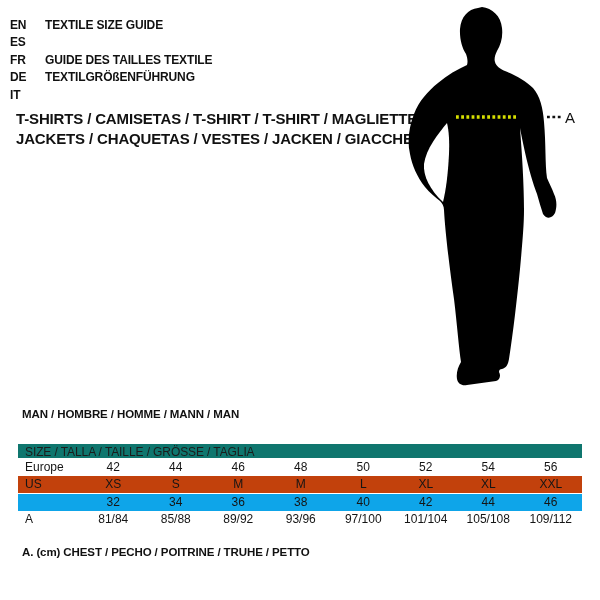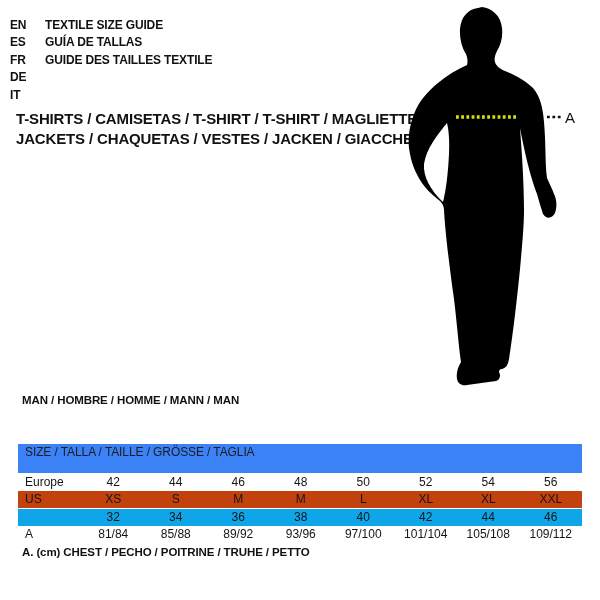--- a/index.html
+++ b/index.html
@@ -48,7 +48,6 @@
   </div>
   <div class="lang-row">
     <span class="lang-code">ES</span>
-    <span class="lang-label">GUÍA DE TALLAS</span>
   </div>
   <div class="lang-row">
     <span class="lang-code">FR</span>

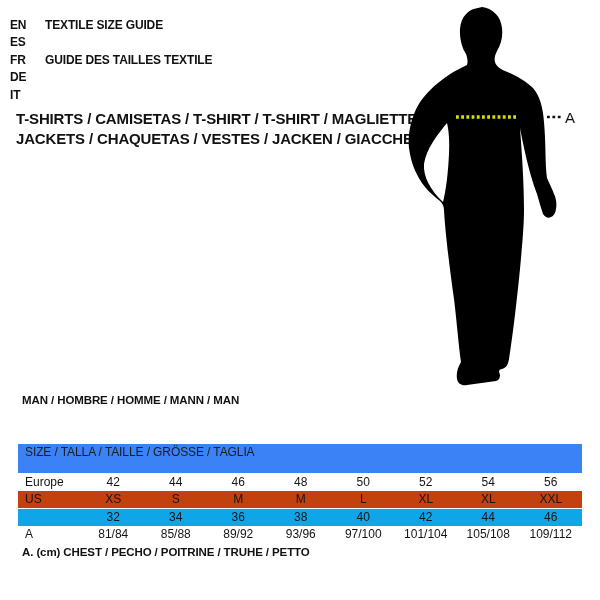--- a/index.html
+++ b/index.html
@@ -55,6 +55,7 @@
   </div>
   <div class="lang-row">
     <span class="lang-code">DE</span>
+    <span class="lang-label">TEXTILGRÖßENFÜHRUNG</span>
   </div>
   <div class="lang-row">
     <span class="lang-code">IT</span>

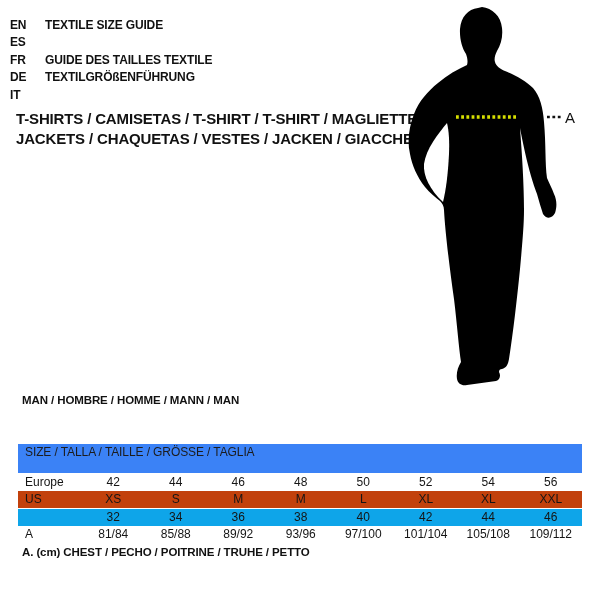--- a/index.html
+++ b/index.html
@@ -24,7 +24,7 @@
   .measure-a-text { font-family:"Liberation Sans", sans-serif; font-size:15px; fill:#111; }
 
   
-  .section-title { position:absolute; left:22px; top:394px; font-weight:bold; font-size:11.5px; letter-spacing:-0.1px; }
+  .section-title { position:absolute; left:22px; top:408px; font-weight:bold; font-size:11.5px; letter-spacing:-0.1px; }
 
   
   .size-table { position:absolute; left:18px; top:444px; width:564px; font-size:12px; color:#151515; }

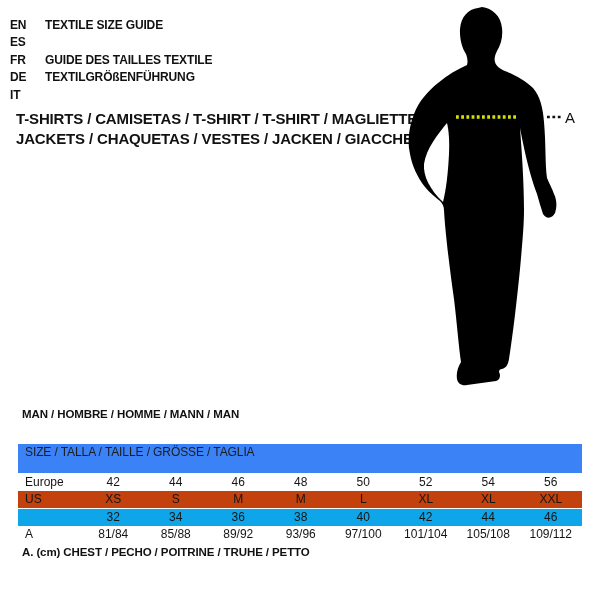--- a/index.html
+++ b/index.html
@@ -28,7 +28,7 @@
 
   
   .size-table { position:absolute; left:18px; top:444px; width:564px; font-size:12px; color:#151515; }
-  .t-header { background:#3b82f6; height:29px; line-height:17px; padding-left:7px; color:#1c1c1c; letter-spacing:-0.1px; }
+  .t-header { background:#0f766e; height:14px; line-height:17px; padding-left:7px; color:#1c1c1c; letter-spacing:-0.1px; }
   .t-row { display:flex; height:17.5px; align-items:center; box-sizing:border-box; }
   .t-label { width:64px; flex:0 0 64px; padding-left:7px; box-sizing:border-box; }
   .t-cell { width:62.5px; flex:0 0 62.5px; text-align:center; }

